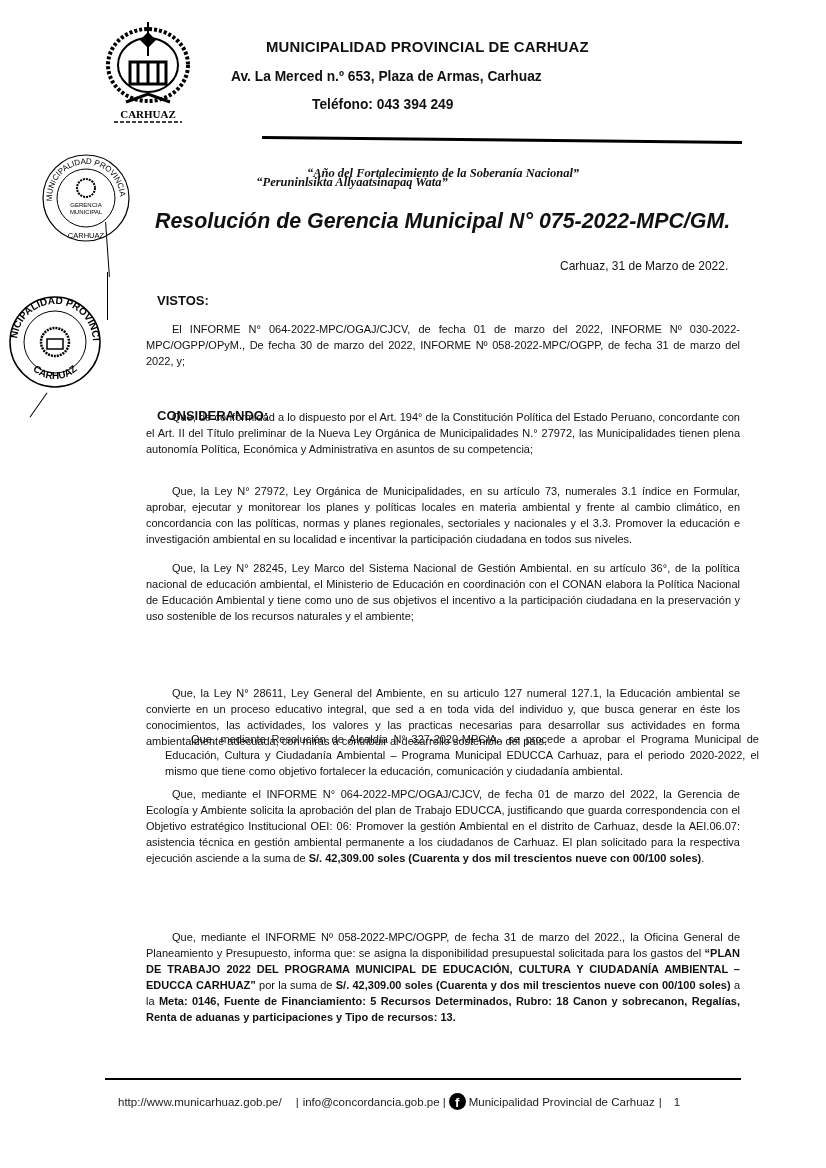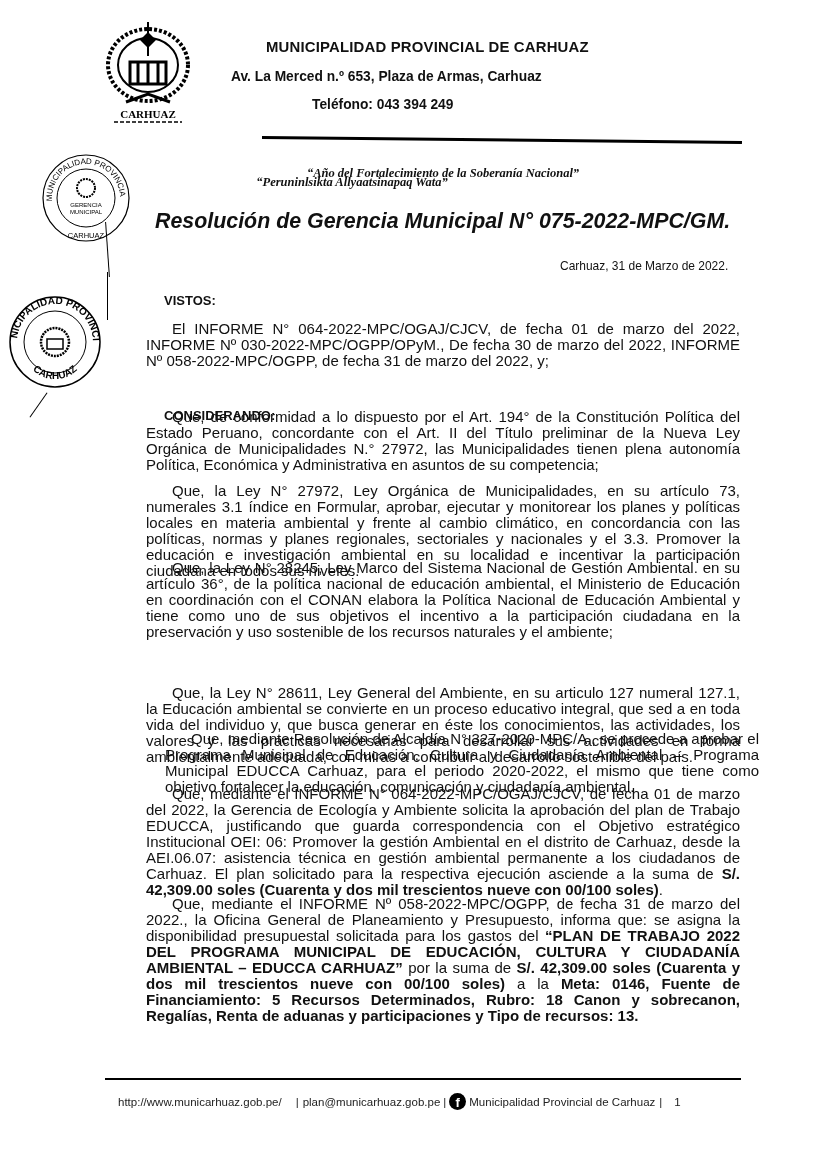--- a/index.html
+++ b/index.html
@@ -27,7 +27,7 @@
 
   
   .body { left: 146px; width: 594px; font-size: 15px; line-height: 16px; text-align: justify; }
-  .section-h { left: 164px; font-size: 13px; font-weight: bold; }
+  .section-h { left: 157px; font-size: 13px; font-weight: bold; }
   .para { margin: 0; text-indent: 26px; }
   .para .b { font-weight: bold; }
 

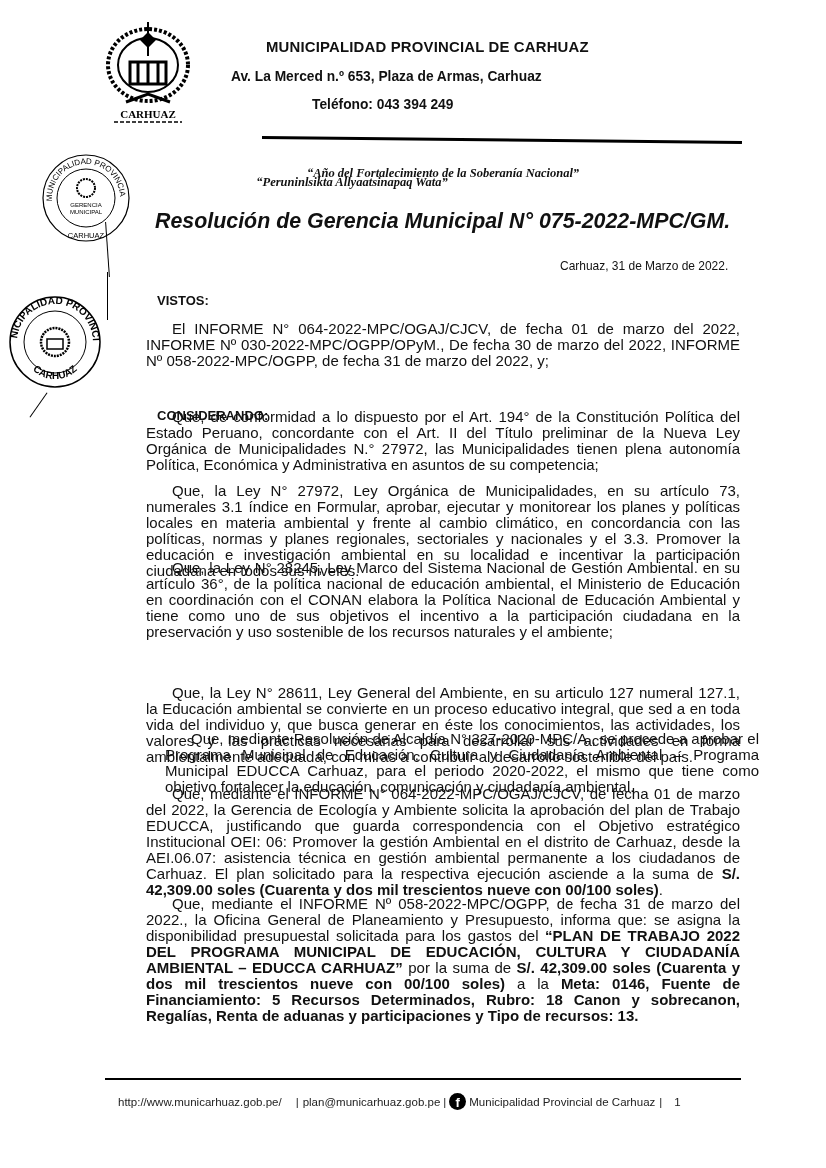--- a/index.html
+++ b/index.html
@@ -26,7 +26,7 @@
   .sigline3 { left: 38px; top: 390px; width: 1px; height: 30px; background: #000; transform: rotate(35deg); }
 
   
-  .body { left: 146px; width: 594px; font-size: 15px; line-height: 16px; text-align: justify; }
+  .body { left: 146px; width: 594px; font-size: 11px; line-height: 16px; text-align: justify; }
   .section-h { left: 157px; font-size: 13px; font-weight: bold; }
   .para { margin: 0; text-indent: 26px; }
   .para .b { font-weight: bold; }

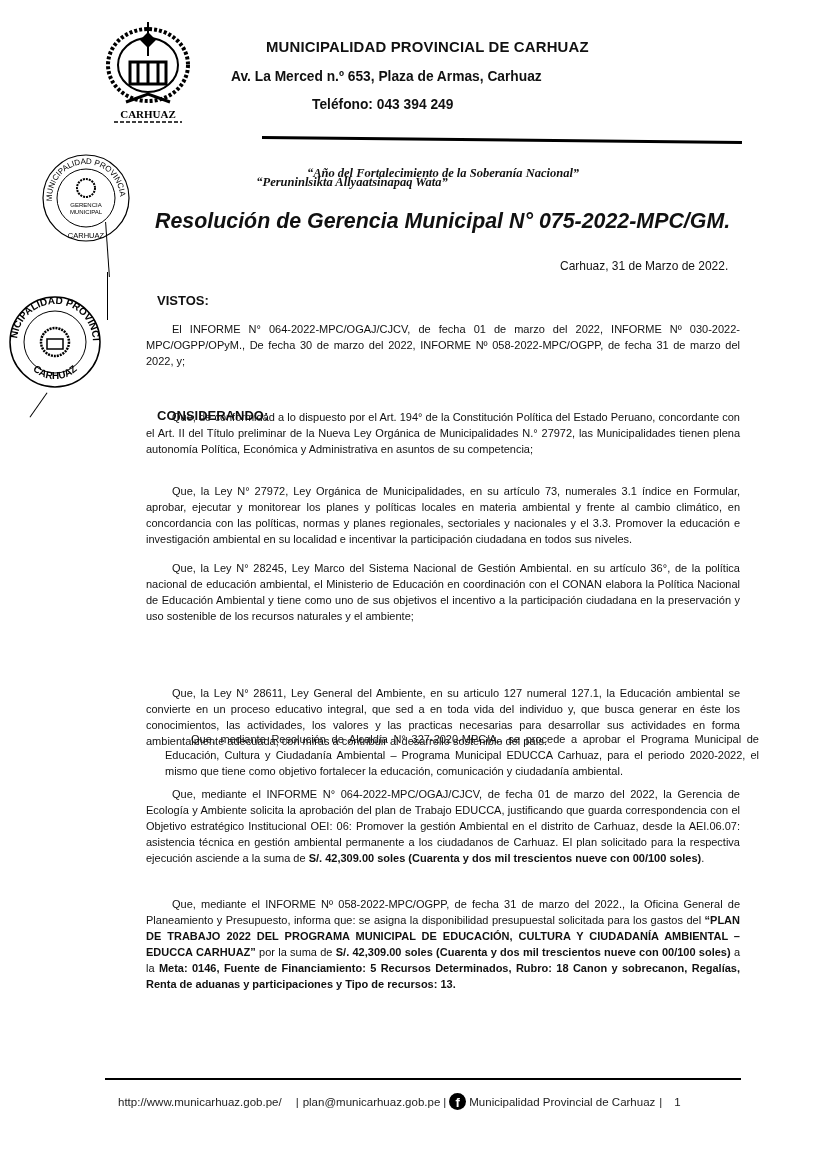--- a/index.html
+++ b/index.html
@@ -119,7 +119,7 @@
 <div class="abs body" style="top:786px;">
   <p class="para"><span>Que, mediante el INFORME N° 064-2022-MPC/OGAJ/CJCV, de fecha 01 de marzo del 2022, la Gerencia de Ecología y Ambiente solicita la aprobación del plan de Trabajo EDUCCA, justificando que guarda correspondencia con el Objetivo estratégico Institucional OEI: 06: Promover la gestión Ambiental en el distrito de Carhuaz, desde la AEI.06.07: asistencia técnica en gestión ambiental permanente a los ciudadanos de Carhuaz. El plan solicitado para la respectiva ejecución asciende a la suma de </span><span class="b">S/. 42,309.00 soles (Cuarenta y dos mil trescientos nueve con 00/100 soles)</span><span>.</span></p>
 </div>
-<div class="abs body" style="top:896px;">
+<div class="abs body" style="top:929px;">
   <p class="para"><span>Que, mediante el INFORME Nº 058-2022-MPC/OGPP, de fecha 31 de marzo del 2022., la Oficina General de Planeamiento y Presupuesto, informa que: se asigna la disponibilidad presupuestal solicitada para los gastos del </span><span class="b">“PLAN DE TRABAJO 2022 DEL PROGRAMA MUNICIPAL DE EDUCACIÓN, CULTURA Y CIUDADANÍA AMBIENTAL – EDUCCA CARHUAZ”</span><span> por la suma de </span><span class="b">S/. 42,309.00 soles (Cuarenta y dos mil trescientos nueve con 00/100 soles)</span><span> a la </span><span class="b">Meta: 0146, Fuente de Financiamiento: 5 Recursos Determinados, Rubro: 18 Canon y sobrecanon, Regalías, Renta de aduanas y participaciones y Tipo de recursos: 13.</span></p>
 </div>
 

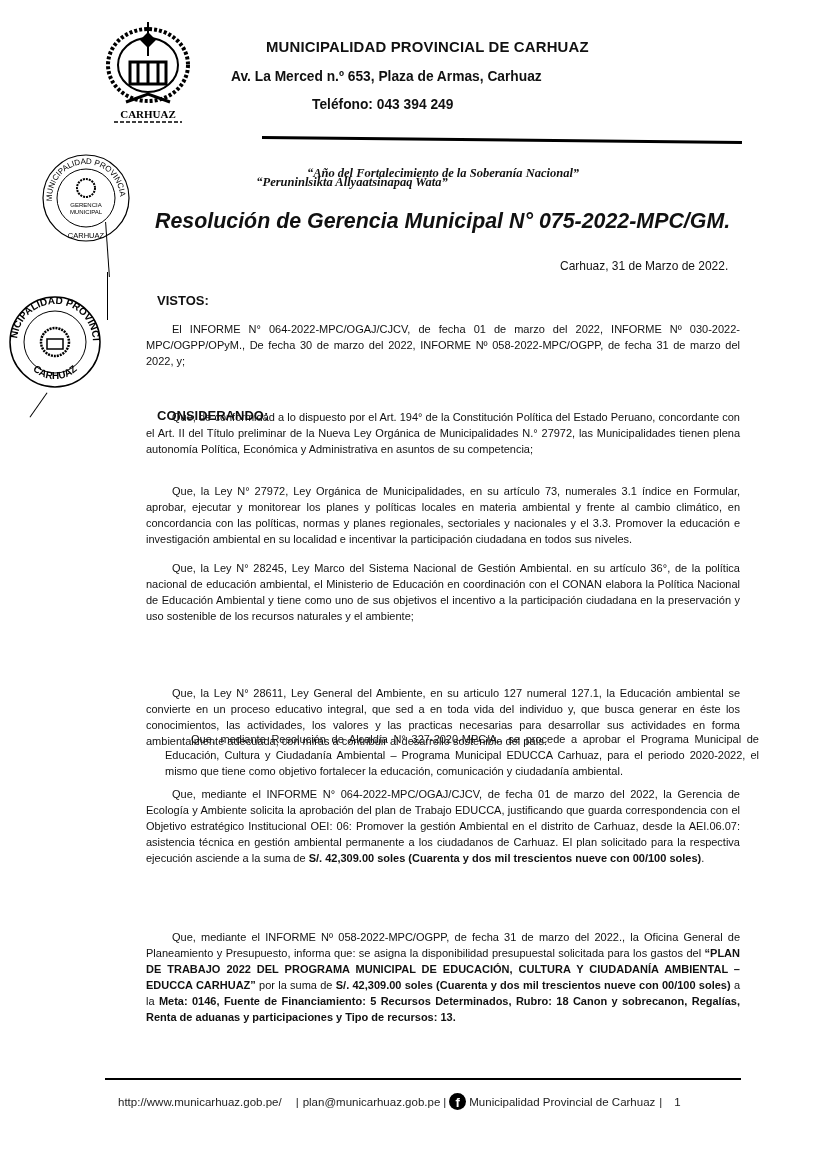--- a/index.html
+++ b/index.html
@@ -127,7 +127,7 @@
 <div class="abs footer">
   <span>http://www.municarhuaz.gob.pe/</span>
   <span style="margin-left:14px;">|</span>
-  <span style="margin-left:4px;">plan@municarhuaz.gob.pe</span>
+  <span style="margin-left:4px;">info@concordancia.gob.pe</span>
   <span style="margin-left:3px;">|</span>
   <span class="fb">f</span>
   <span>Municipalidad Provincial de Carhuaz</span>

